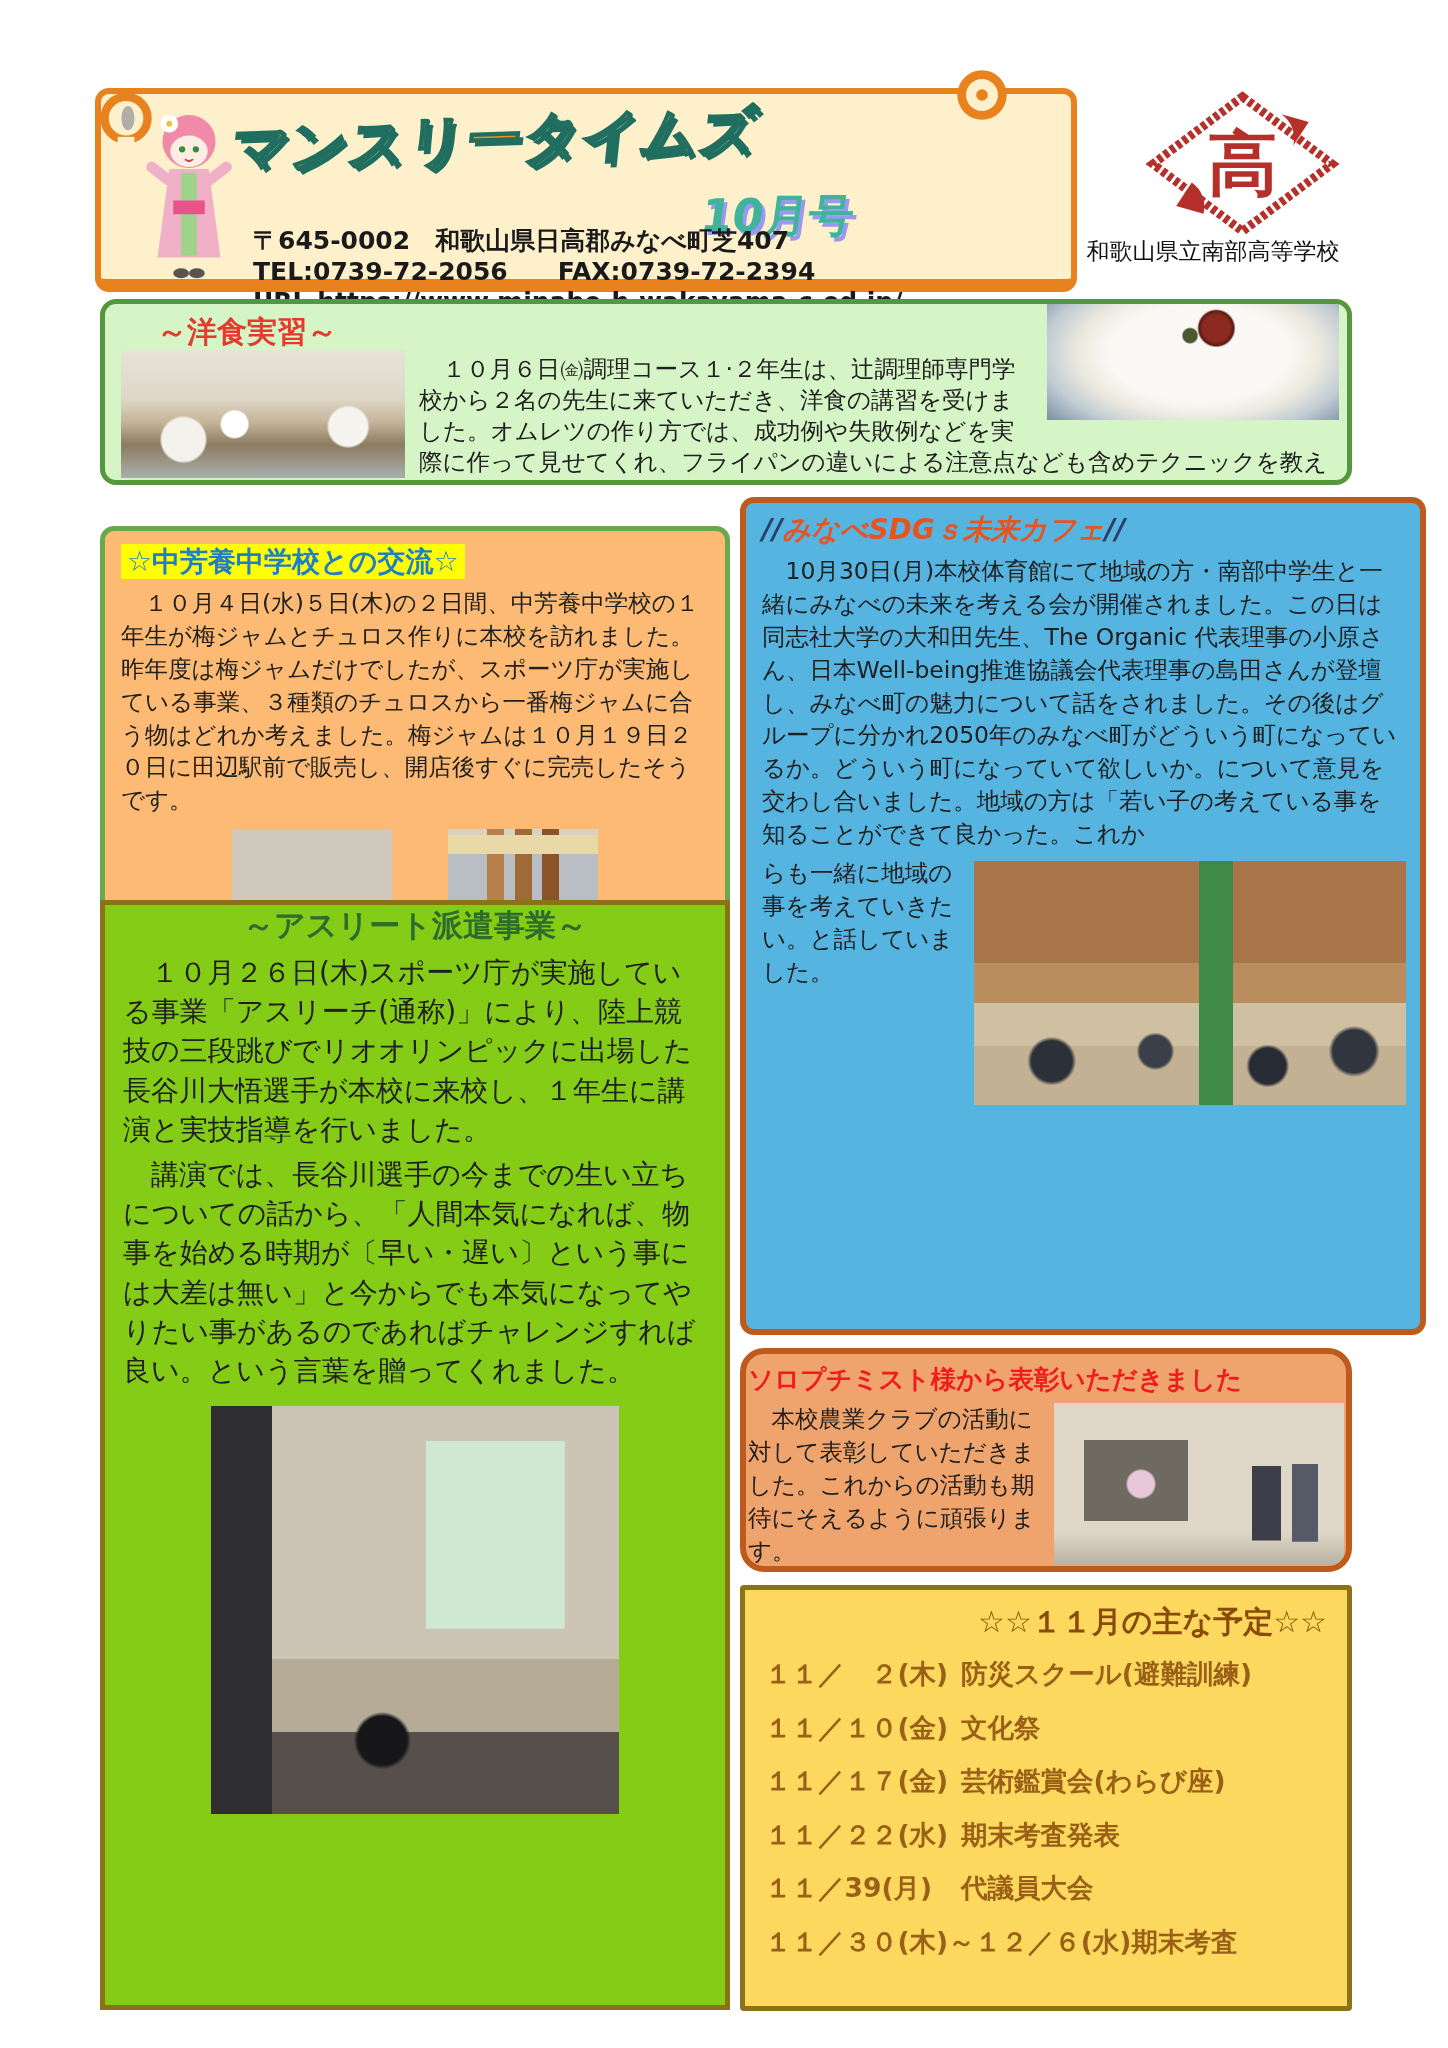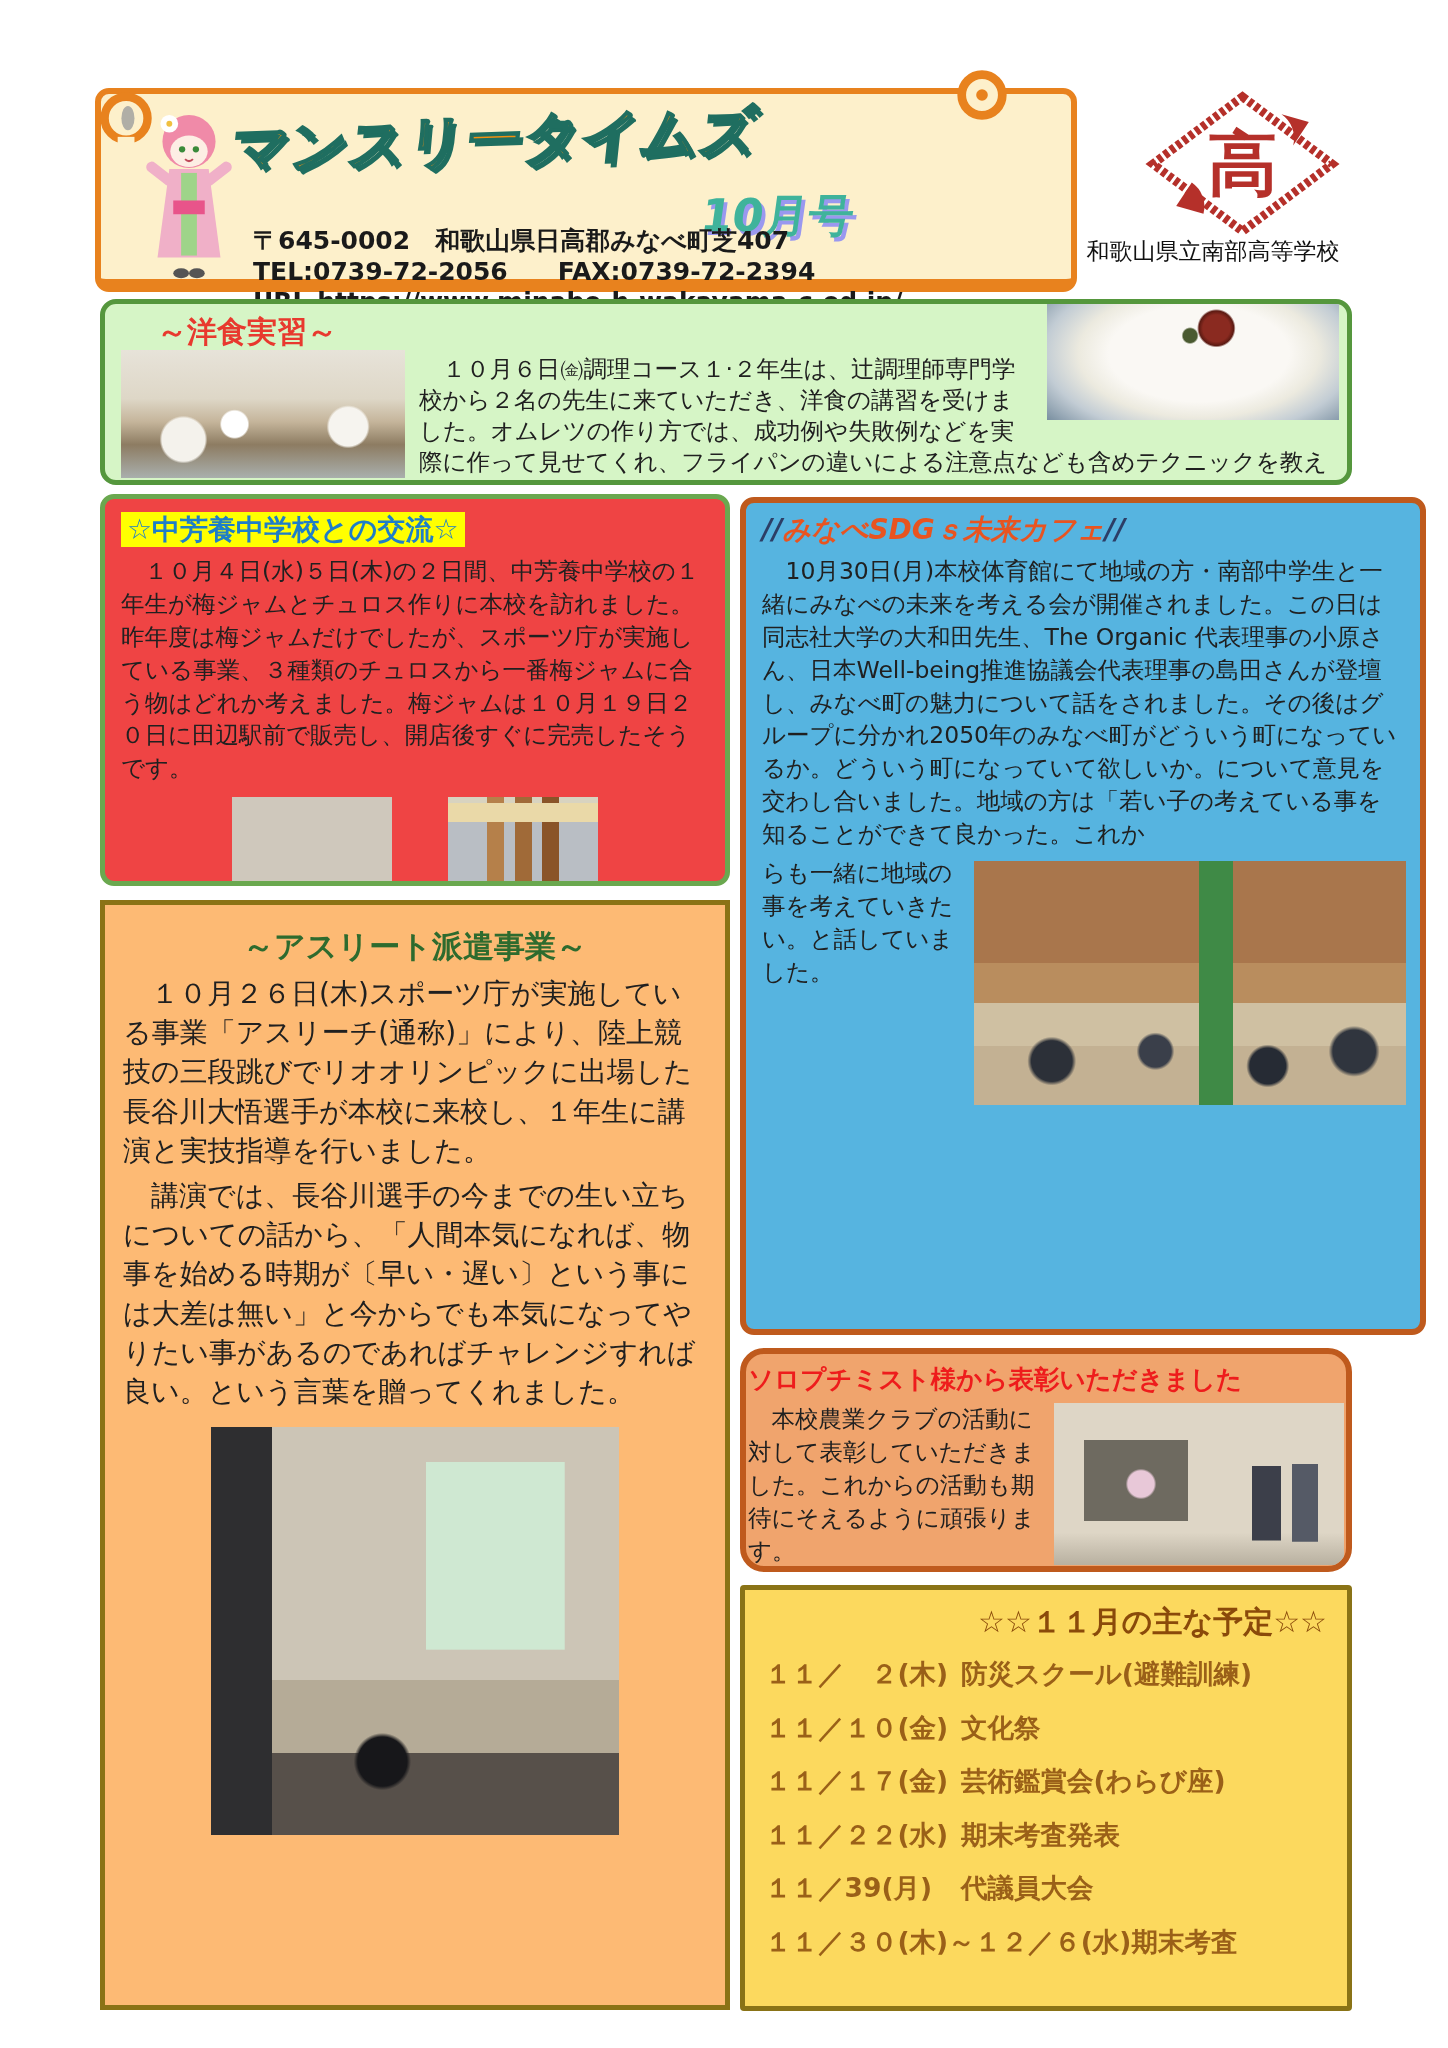--- a/index.html
+++ b/index.html
@@ -39,7 +39,7 @@
   .s1 p.body{line-height:1.32;}
 
   
-  .s2{left:100px;top:494px;width:630px;height:392px;background:#ef4444;
+  .s2{left:100px;top:526px;width:630px;height:392px;background:#fdba74;
       border:5px solid #6aa84f;border-radius:14px;padding:12px 16px;}
   .hl{background:#ffff00;color:#1e7ec8;font-size:28px;font-weight:700;padding:1px 6px;}
   .photo-row{display:flex;justify-content:center;gap:56px;margin-top:12px;}

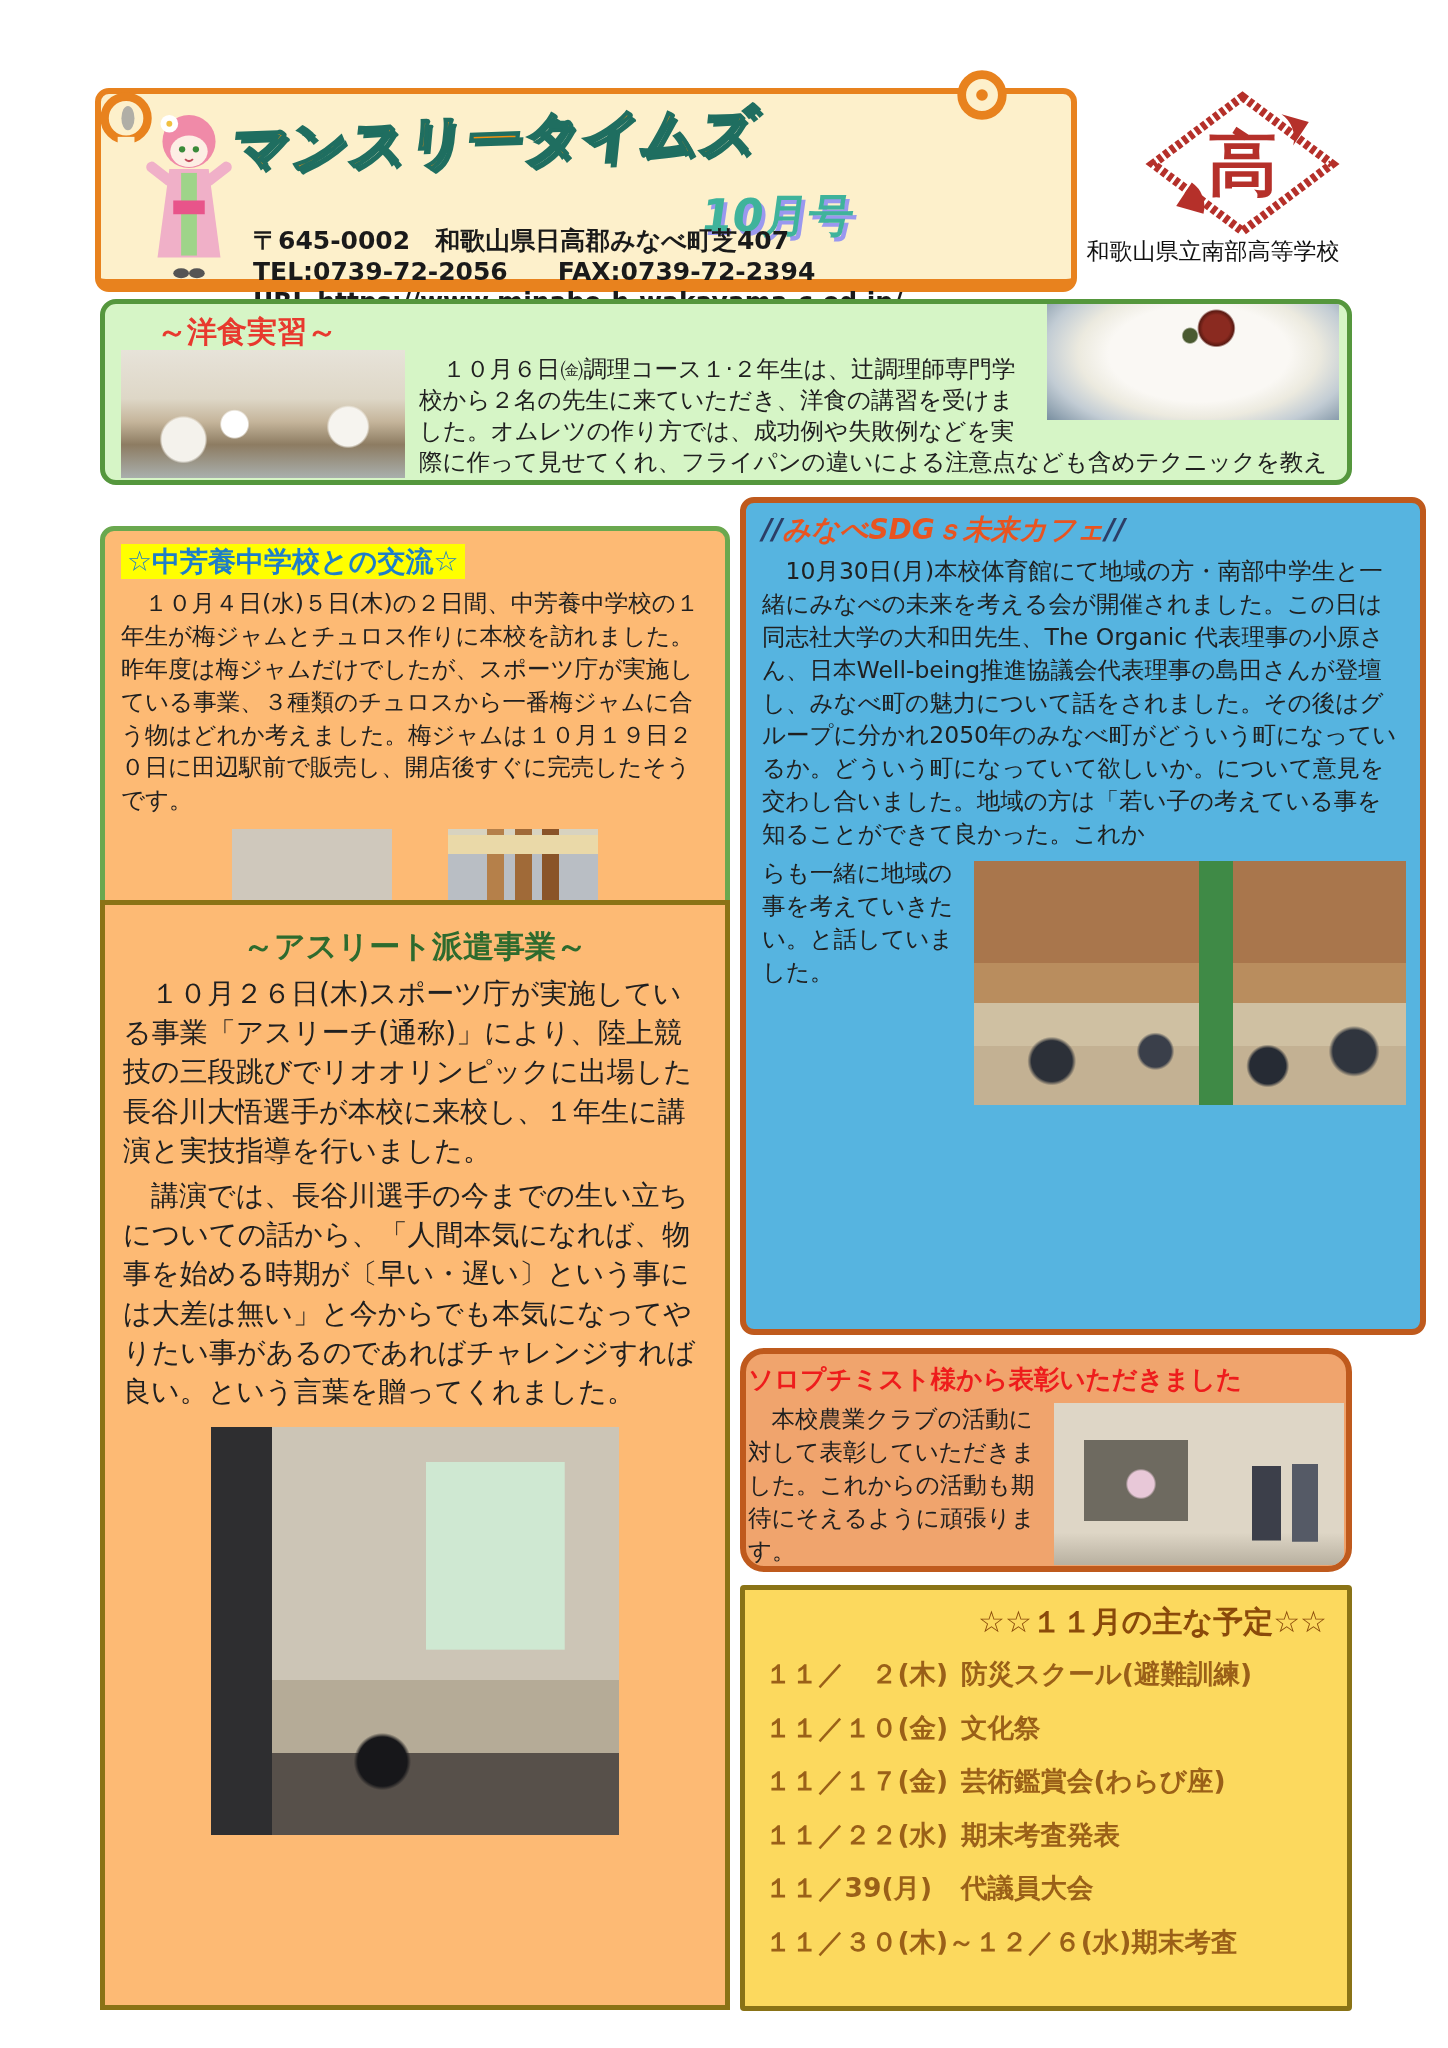--- a/index.html
+++ b/index.html
@@ -55,8 +55,8 @@
   .ph-e{float:right;width:432px;height:244px;margin:4px -2px 0 10px;}
 
   
-  .s4{left:100px;top:900px;width:630px;height:1110px;background:#fdba74;
-      border:5px solid #8a7316;border-radius:0;padding:21px 18px;}
+  .s4{left:100px;top:900px;width:630px;height:1110px;background:#84cc16;
+      border:5px solid #8a7316;border-radius:0;padding:0 18px;}
   .s4-title{text-align:center;color:#2e6b2e;font-size:31px;}
   .s4 p.body{font-size:28px;}
   .ph-f{display:block;margin:16px auto 0;width:408px;height:408px;}

